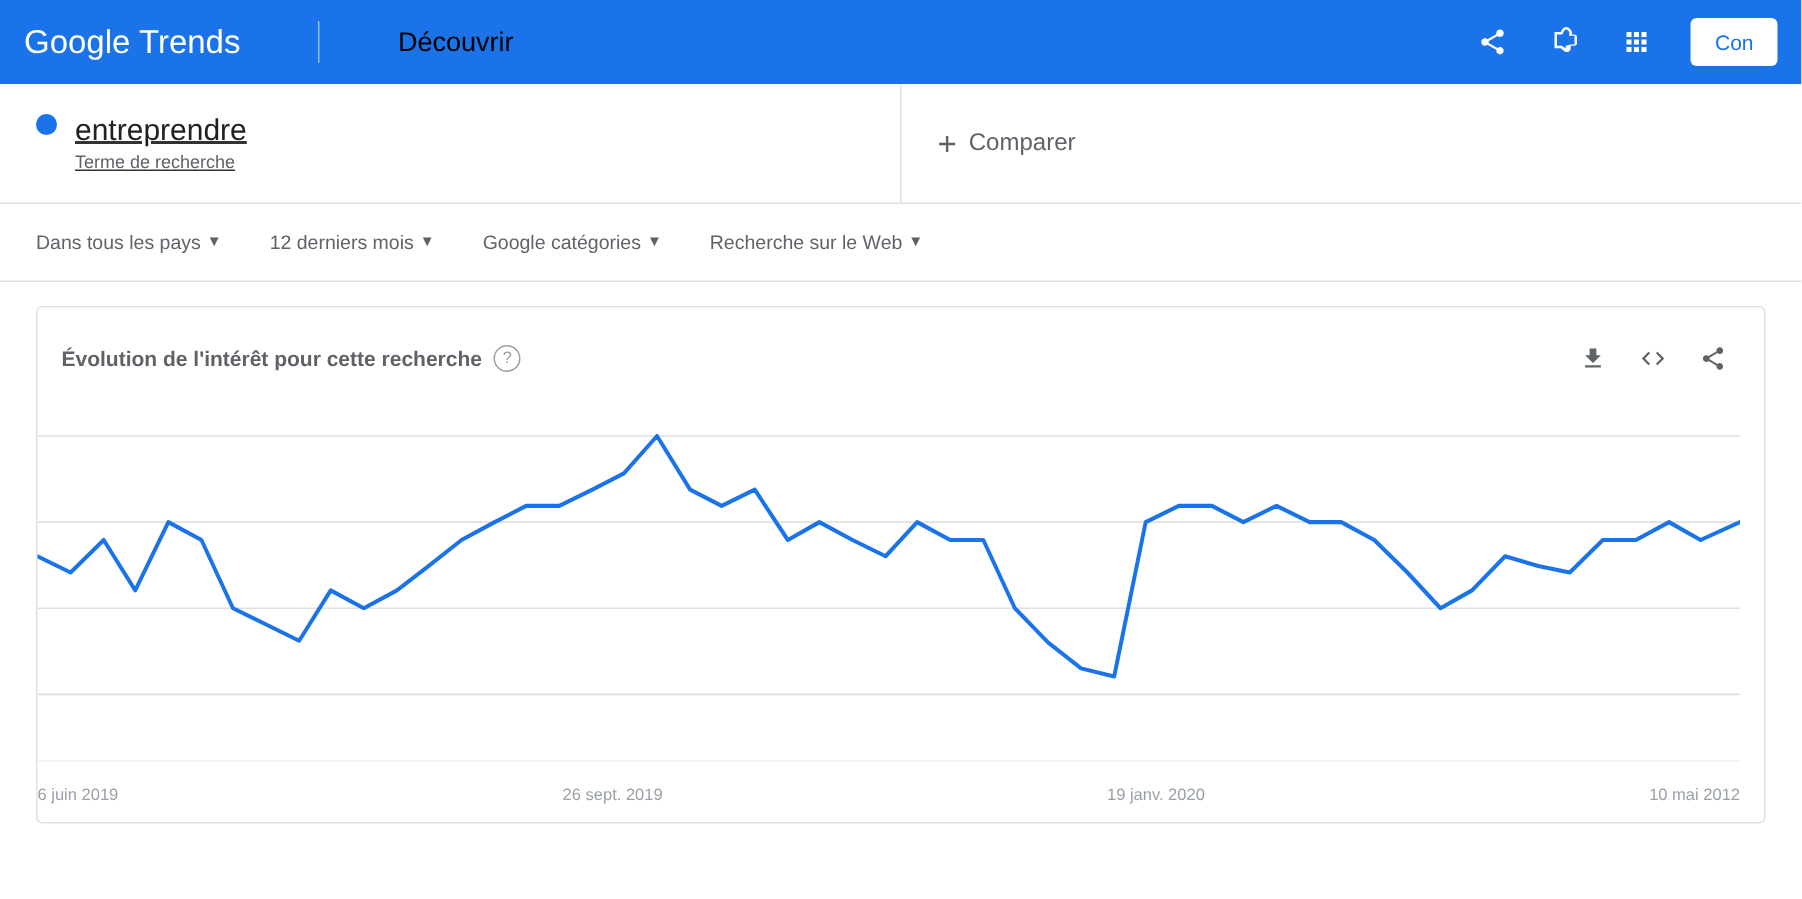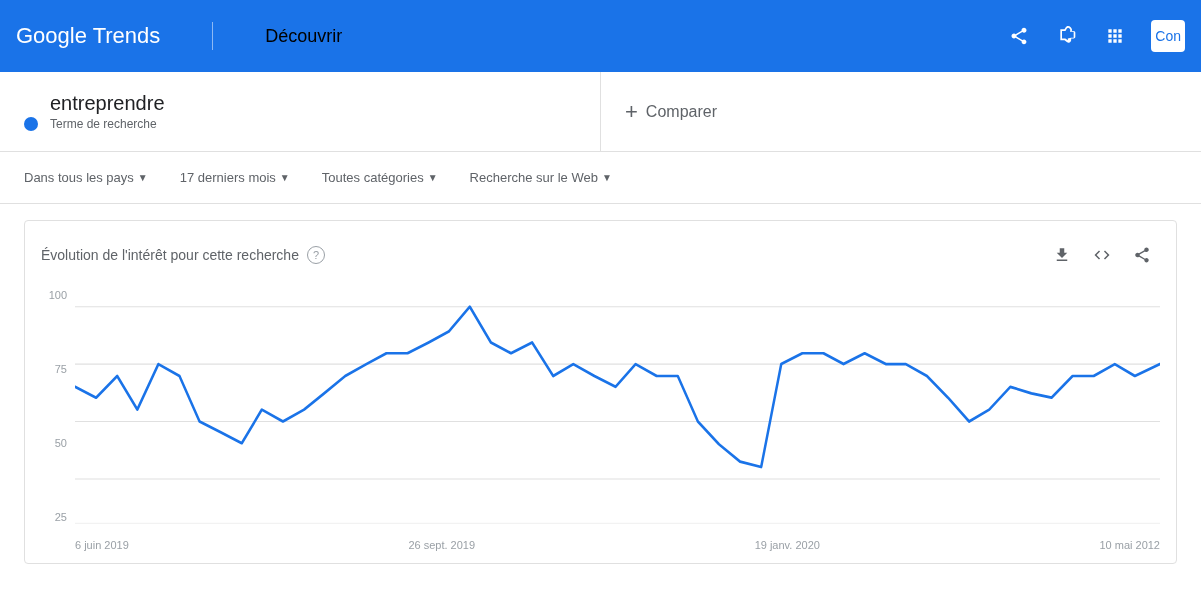--- a/index.html
+++ b/index.html
@@ -11,7 +11,7 @@
       display: flex;
       align-items: center;
       padding: 0 16px;
-      height: 72px;
+      height: 56px;
       color: white;
       gap: 36px;
     }

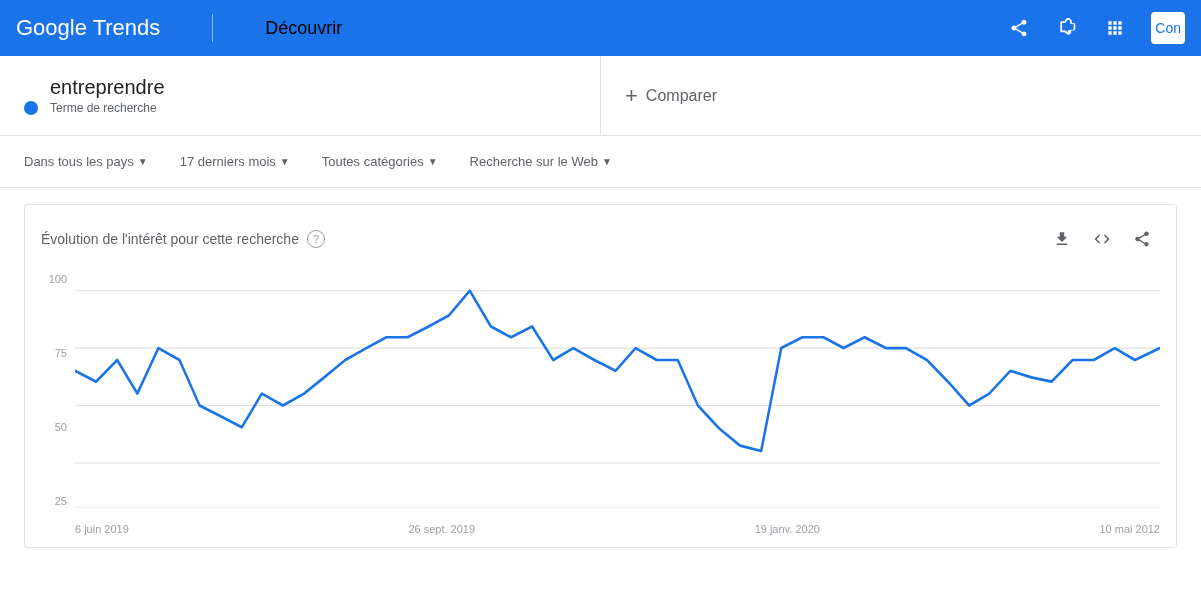--- a/index.html
+++ b/index.html
@@ -60,7 +60,7 @@
       color: #1a73e8;
       border: none;
       border-radius: 4px;
-      padding: 8px 4px;
+      padding: 8px 16px;
       font-size: 14px;
       font-weight: 500;
       cursor: pointer;

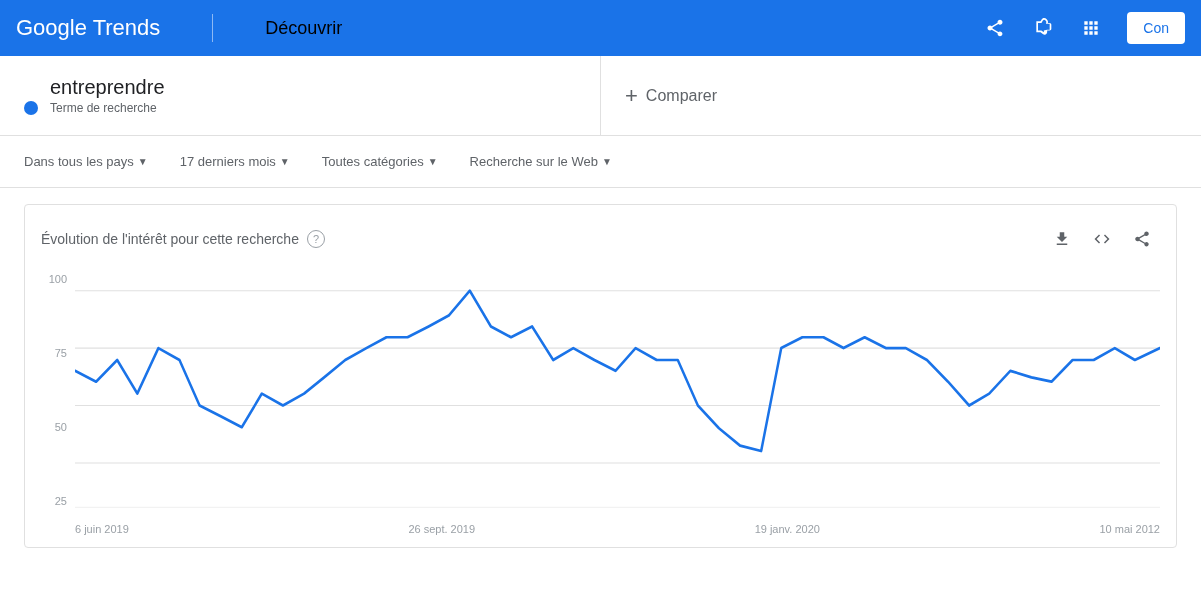--- a/index.html
+++ b/index.html
@@ -78,8 +78,9 @@
       padding: 20px 24px;
       border-right: 1px solid #e0e0e0;
       display: flex;
-      align-items: flex-end;
+      align-items: flex-start;
       gap: 12px;
+      text-decoration: underline;
     }
     .search-dot {
       width: 14px;

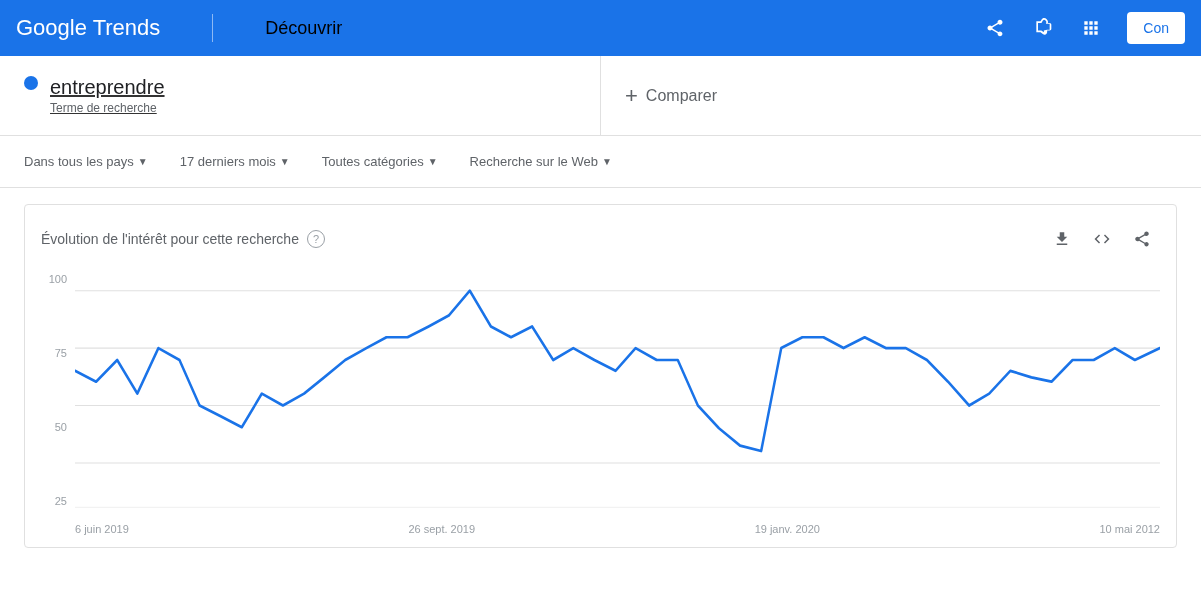--- a/index.html
+++ b/index.html
@@ -256,7 +256,7 @@
     <span class="filter-arrow">▼</span>
   </button>
   <button class="filter-btn">
-    <span>17 derniers mois</span>
+    <span>12 derniers mois</span>
     <span class="filter-arrow">▼</span>
   </button>
   <button class="filter-btn">

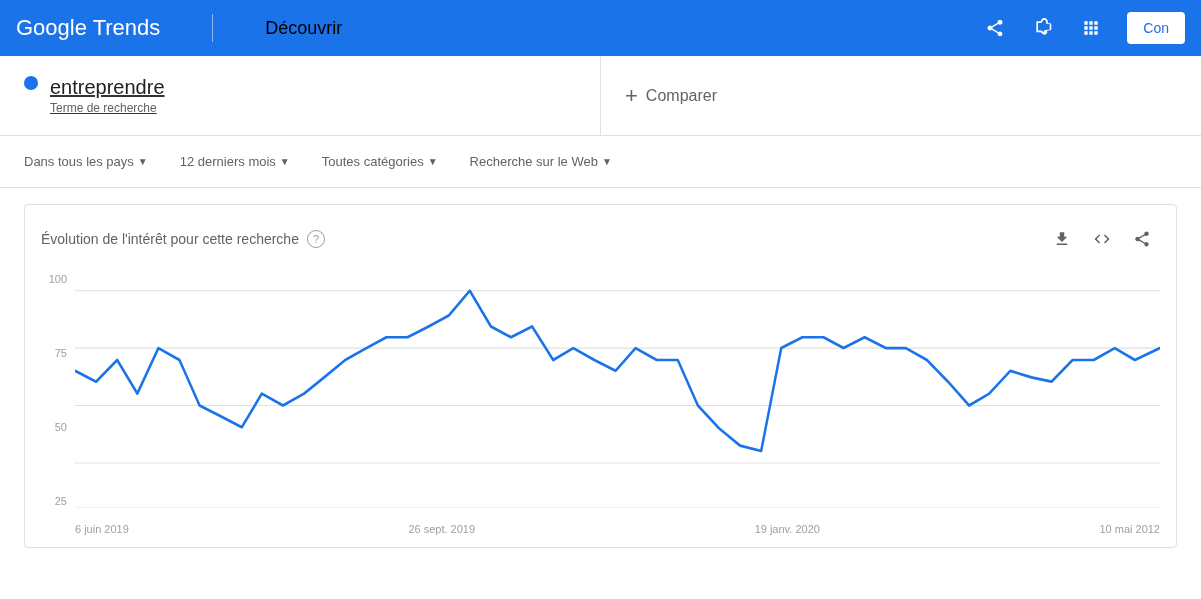--- a/index.html
+++ b/index.html
@@ -260,7 +260,7 @@
     <span class="filter-arrow">▼</span>
   </button>
   <button class="filter-btn">
-    <span>Toutes catégories</span>
+    <span>Google catégories</span>
     <span class="filter-arrow">▼</span>
   </button>
   <button class="filter-btn">

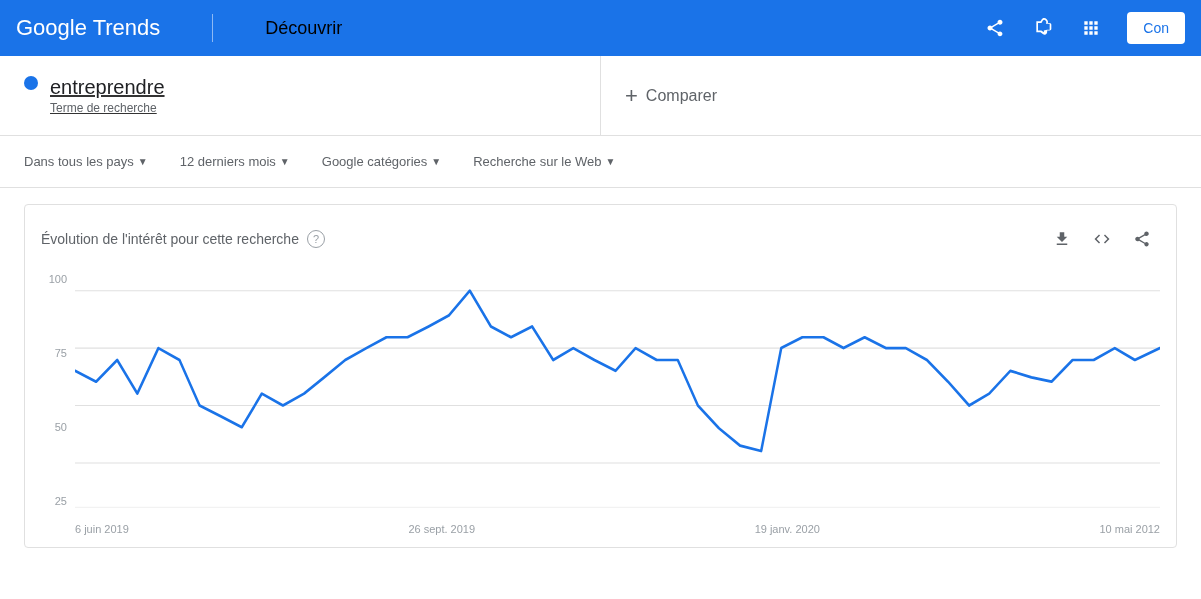--- a/index.html
+++ b/index.html
@@ -168,7 +168,7 @@
     .chart-title {
       font-size: 14px;
       color: #5f6368;
-      font-weight: 400;
+      font-weight: 700;
     }
     .chart-help-icon {
       width: 18px;

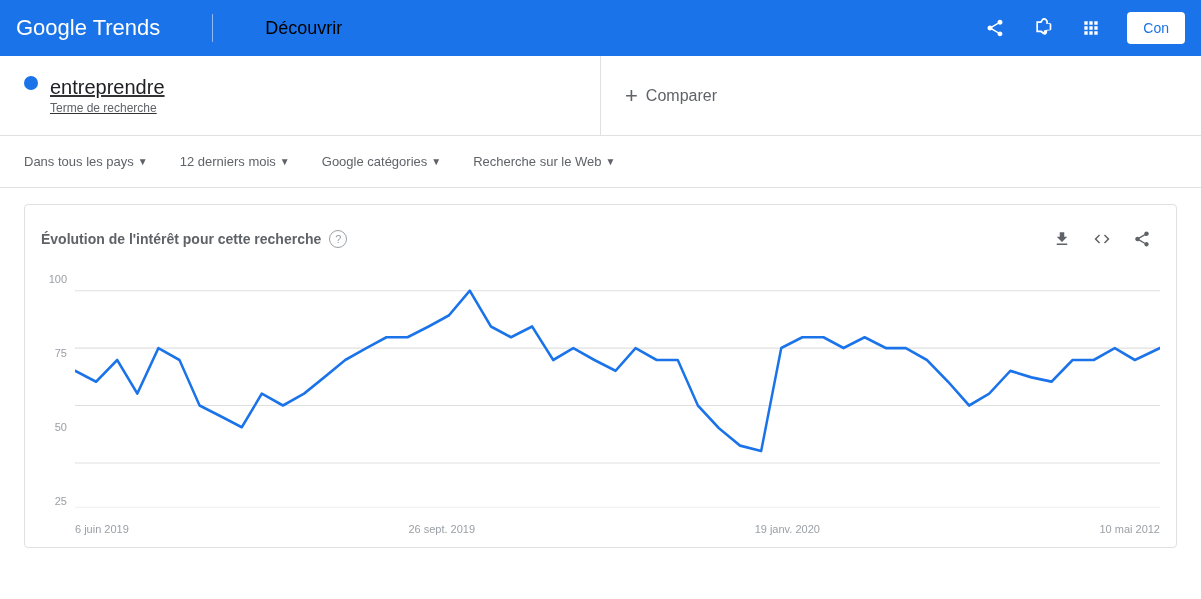--- a/index.html
+++ b/index.html
@@ -296,12 +296,6 @@
 
   <div style="display:flex; position:relative;">
 
-    <div style="width:50px; display:flex; flex-direction:column; justify-content:space-between; padding: 4px 8px 32px 8px; font-size:11px; color:#9aa0a6; text-align:right;">
-      <span>100</span>
-      <span>75</span>
-      <span>50</span>
-      <span>25</span>
-    </div>
     <div style="flex:1; padding-right:16px;">
       <svg width="100%" height="260" viewBox="0 0 1080 240" preserveAspectRatio="none">
 

